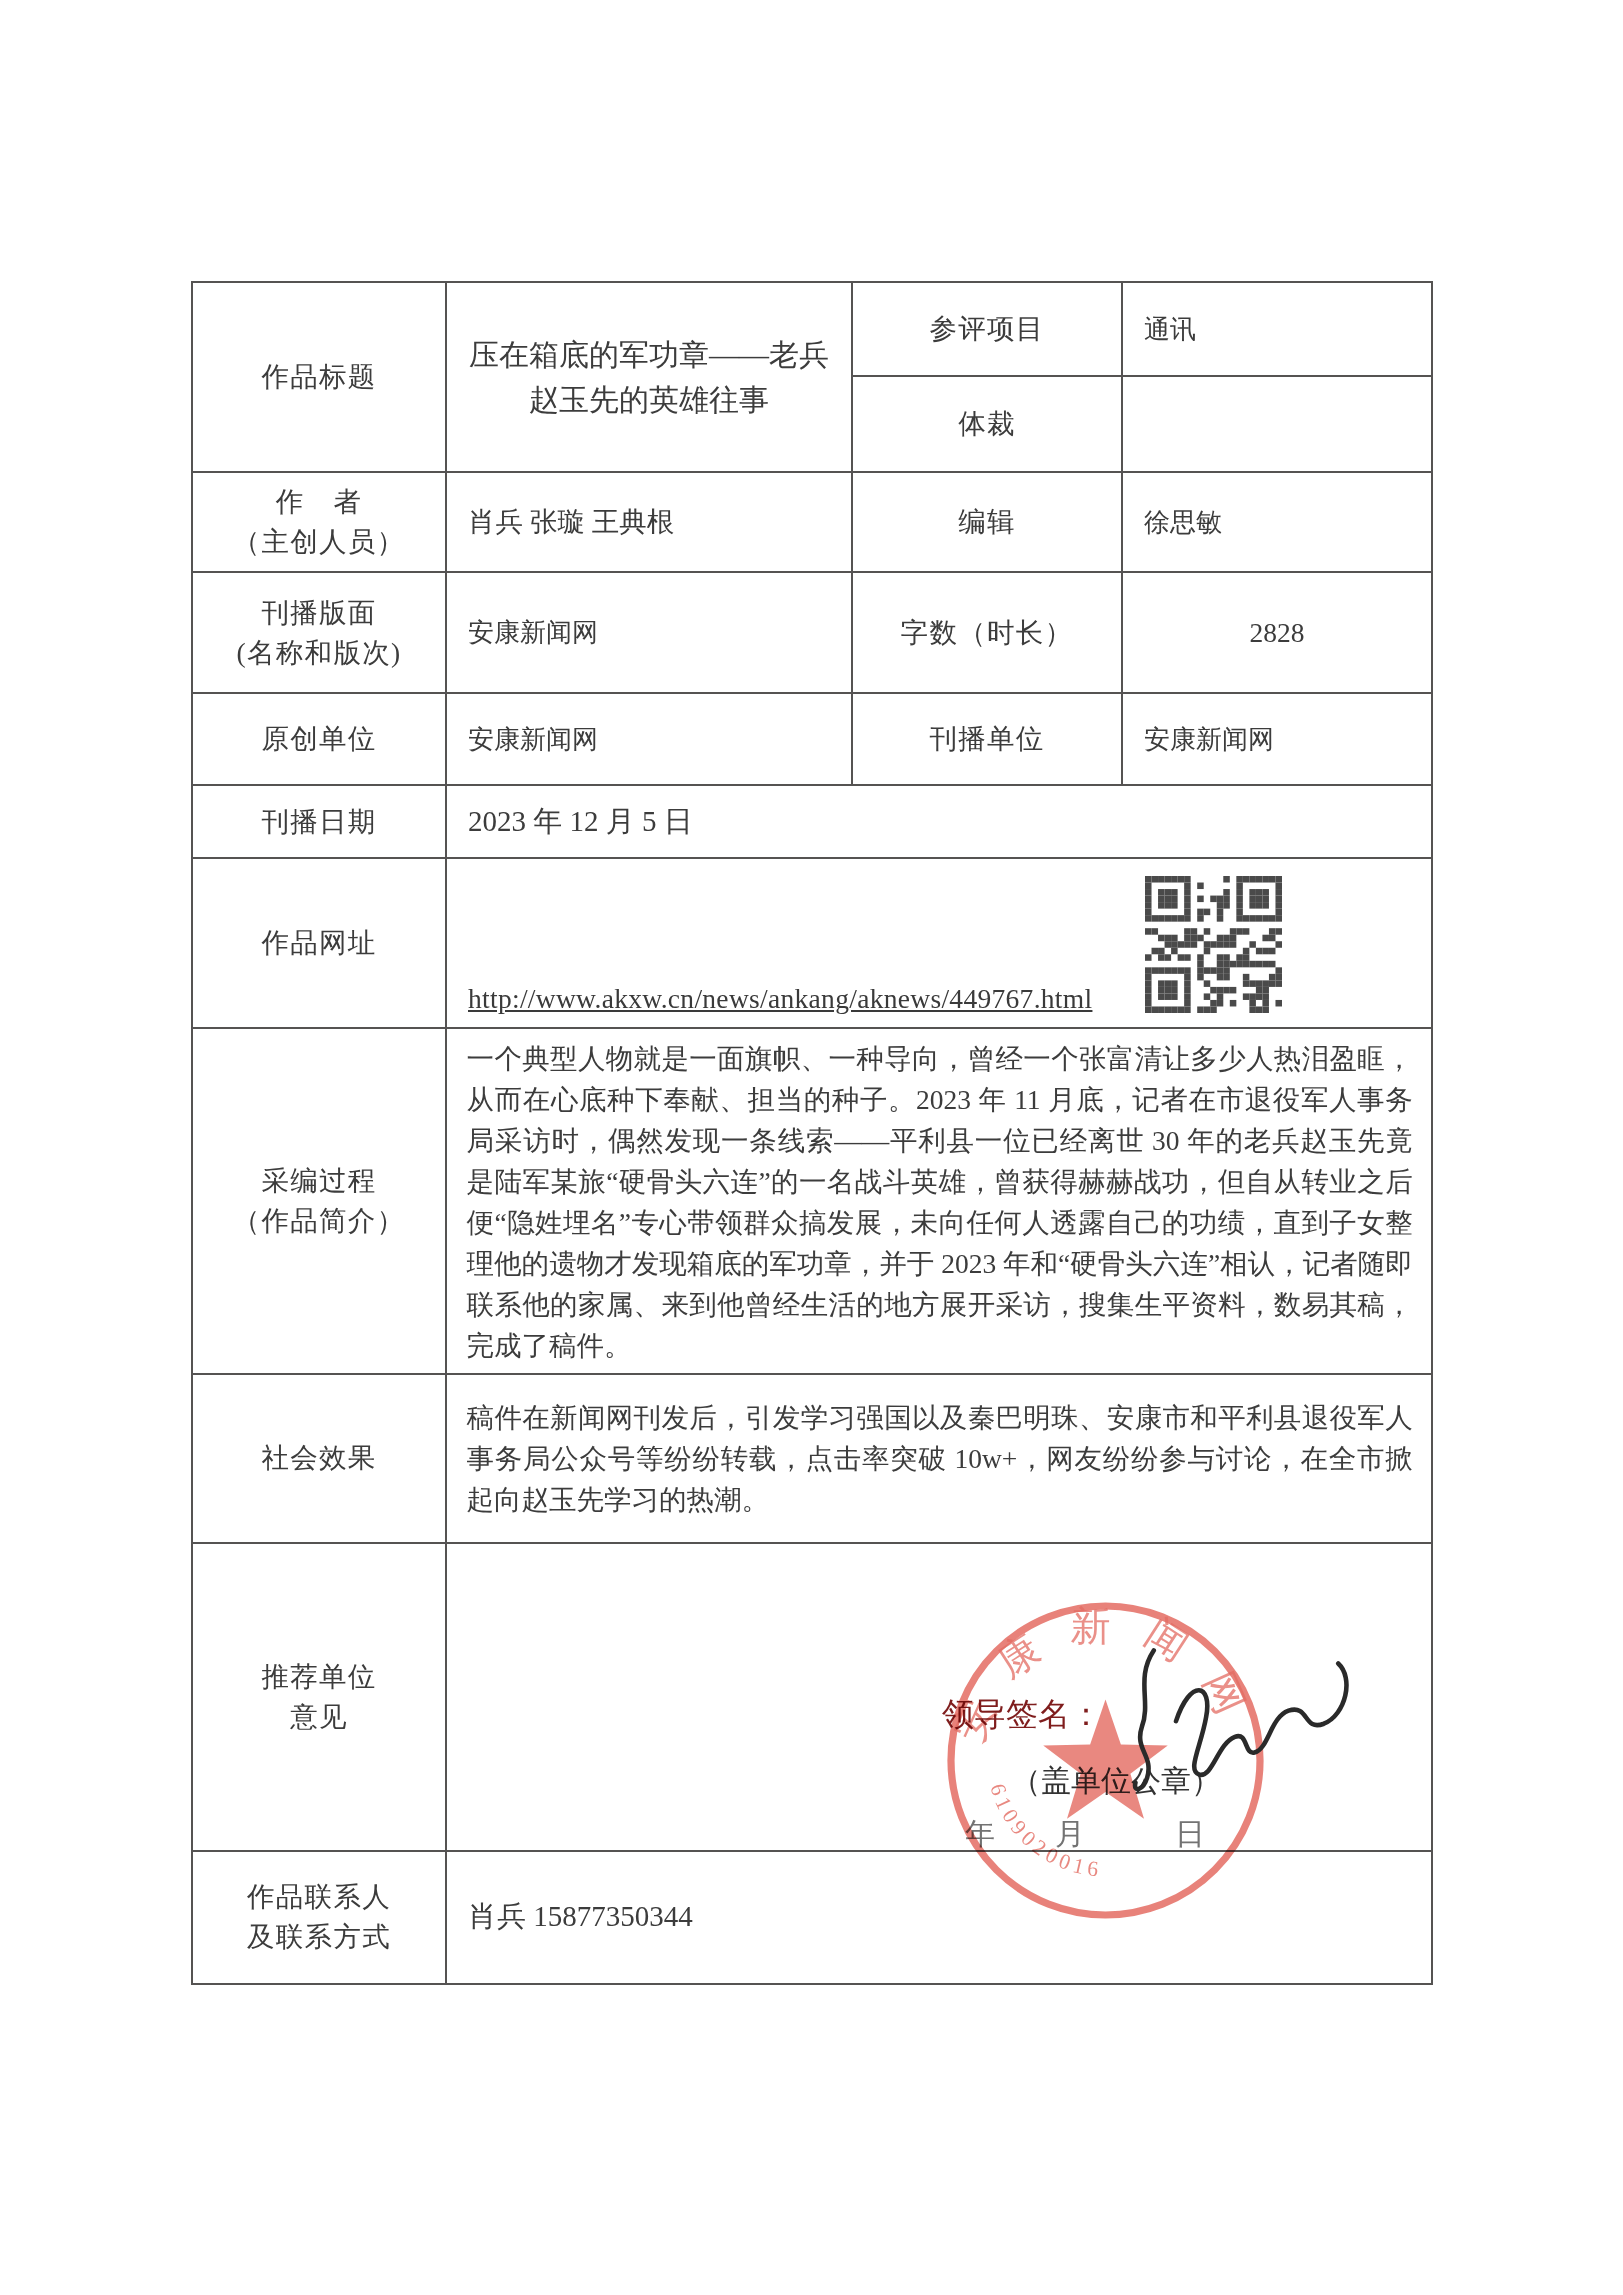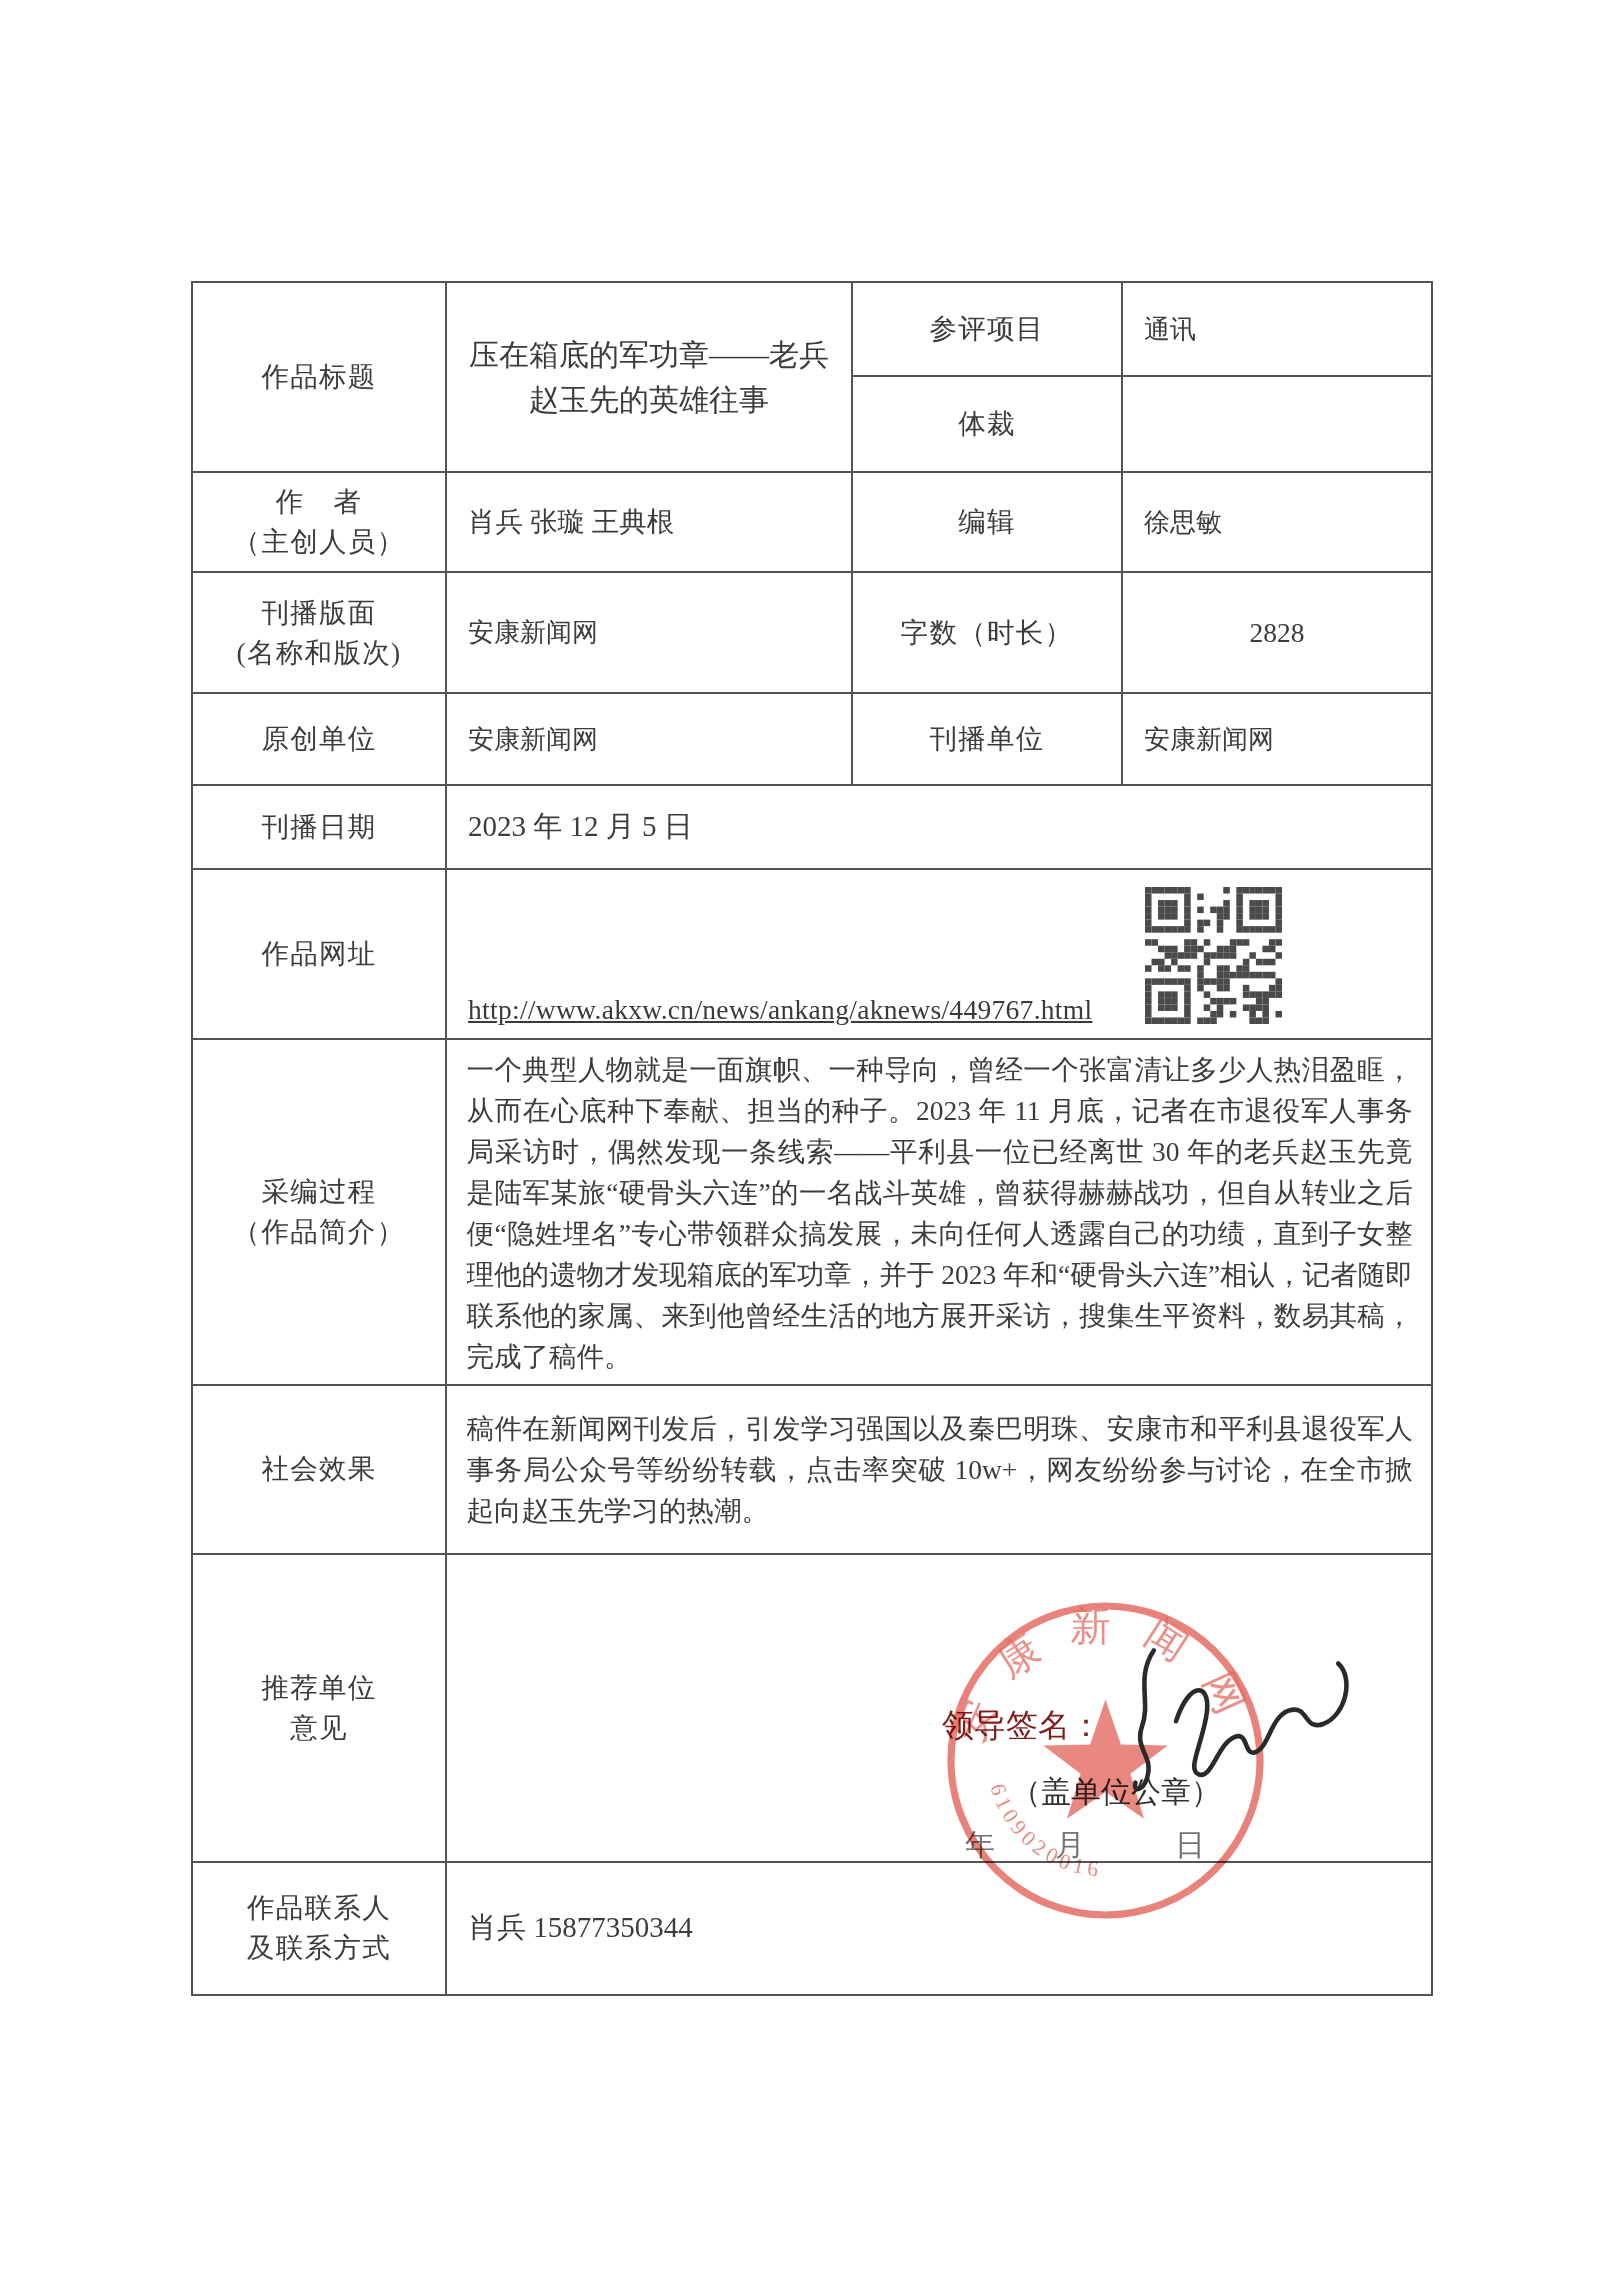--- a/index.html
+++ b/index.html
@@ -103,7 +103,7 @@
       <td class="lbl">刊播单位</td>
       <td class="val-left" style="font-size:26px">安康新闻网</td>
     </tr>
-    <tr style="height:84px">
+    <tr style="height:73px">
       <td class="lbl">刊播日期</td>
       <td class="val-left" colspan="3" style="font-size:29px">2023 年 12 月 5 日</td>
     </tr>

